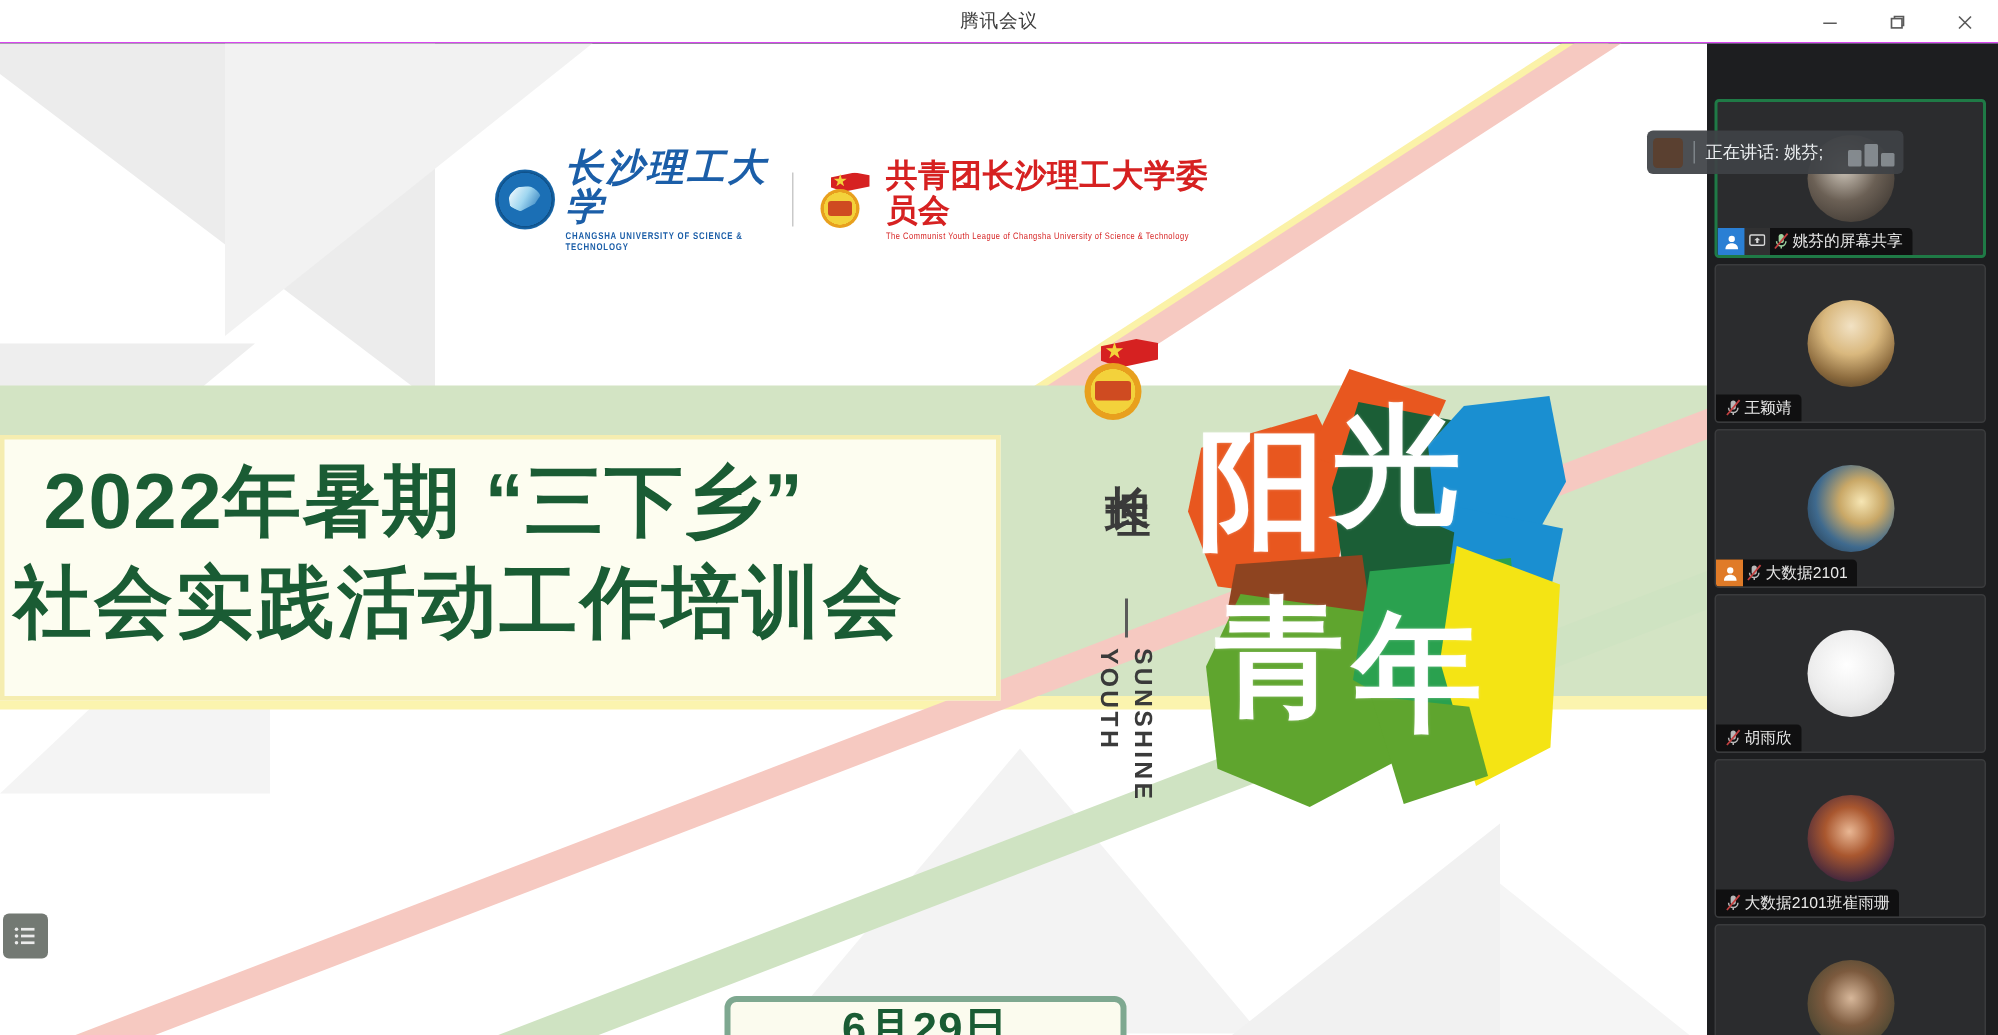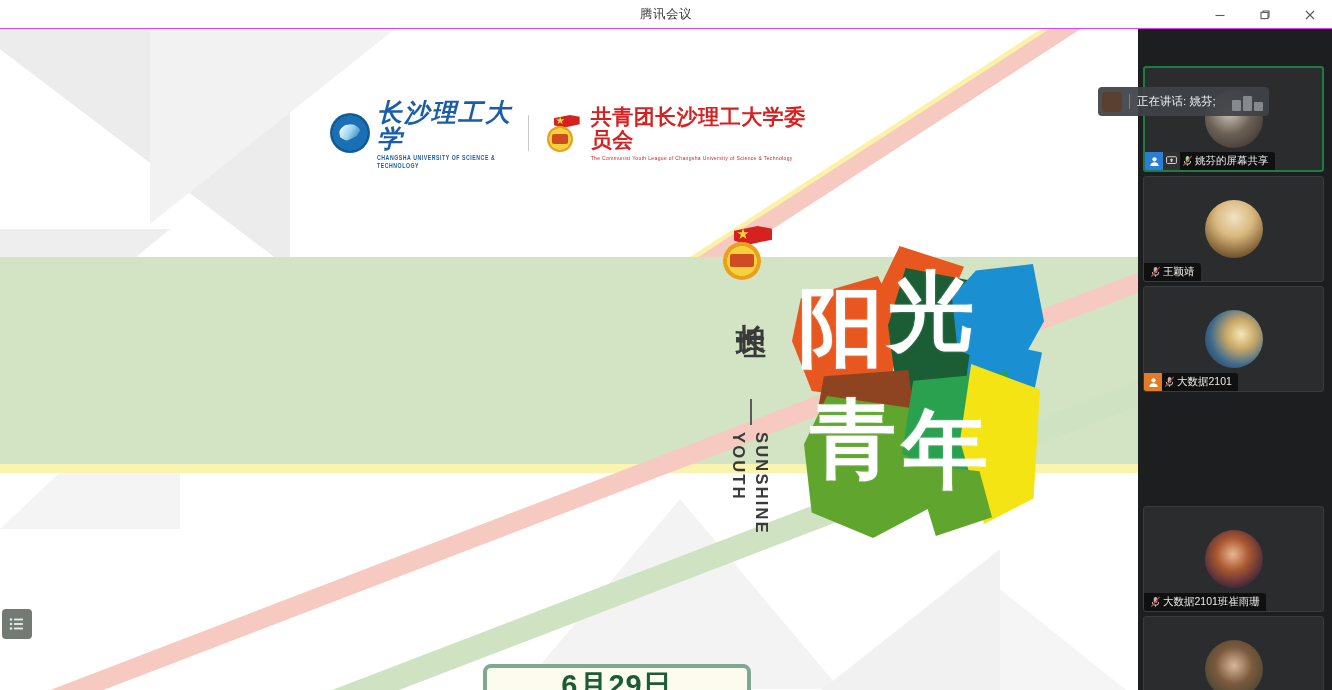--- a/index.html
+++ b/index.html
@@ -256,6 +256,10 @@
         </div>
       </div>
 
+      <div id="titleblock">
+        <div id="title-l1">2022年暑期 “三下乡”</div>
+        <div id="title-l2">社会实践活动工作培训会</div>
+      </div>
 
       <div id="sy">
         <div id="sy-emblem">

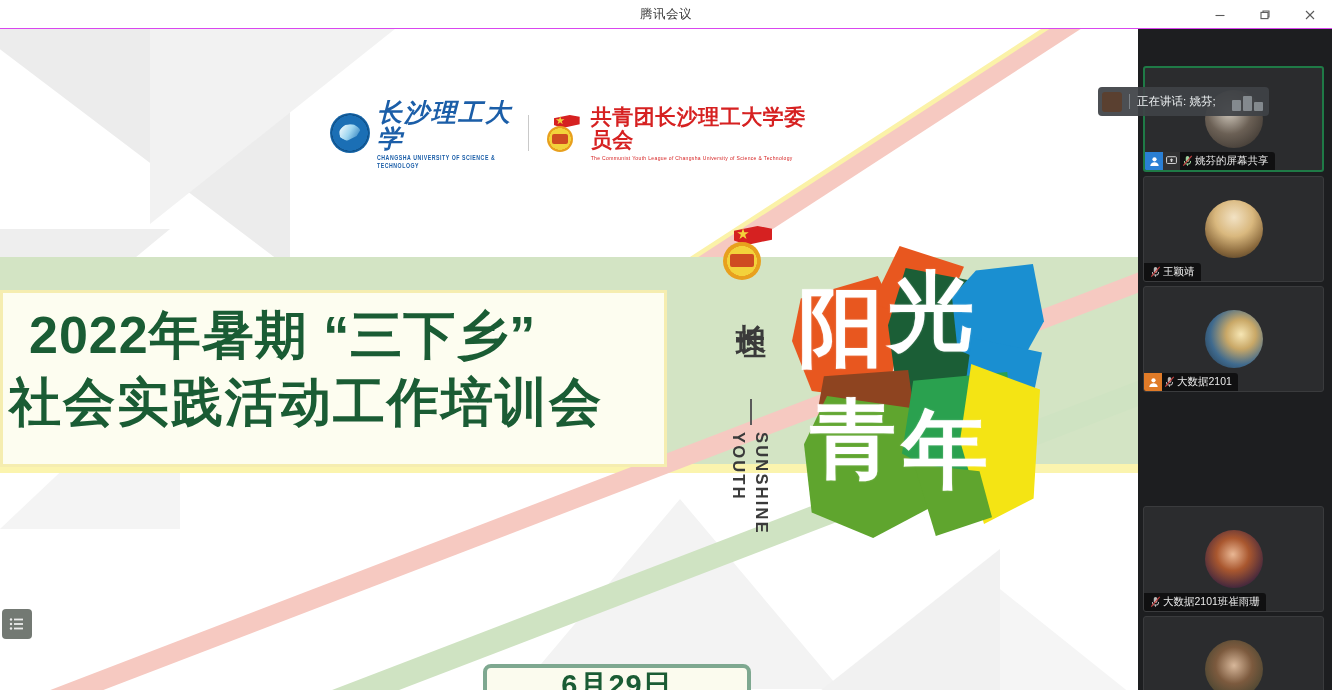--- a/index.html
+++ b/index.html
@@ -374,6 +374,20 @@
       </div>
     </div>
 
+    <div class="tile" style="top:367px;">
+      <div class="av" style="background:radial-gradient(circle at 45% 40%,#ffffff 0%,#ededed 50%,#cfcfcf 100%);"></div>
+      <div class="namebar">
+        <span class="mic" style="margin-left:4px;">
+          <svg width="11" height="12" viewBox="0 0 12 13">
+              <rect x="4.1" y="1" width="3.8" height="6.6" rx="1.9" fill="#b9b9b9"></rect>
+              <path d="M2.6 6.4a3.4 3.4 0 0 0 6.8 0" fill="none" stroke="#b9b9b9" stroke-width="1.1"></path>
+              <line x1="6" y1="9.6" x2="6" y2="11.6" stroke="#b9b9b9" stroke-width="1.1"></line>
+              <line x1="1.4" y1="11.6" x2="10.6" y2="0.8" stroke="#c34040" stroke-width="1.3"></line>
+            </svg>
+        </span>
+        <span class="nm">胡雨欣</span>
+      </div>
+    </div>
 
     <div class="tile" style="top:477px;">
       <div class="av" style="background:radial-gradient(circle at 48% 42%,#e9b794 0%,#a9572f 36%,#4a2a3c 72%,#17222e 100%);"></div>

